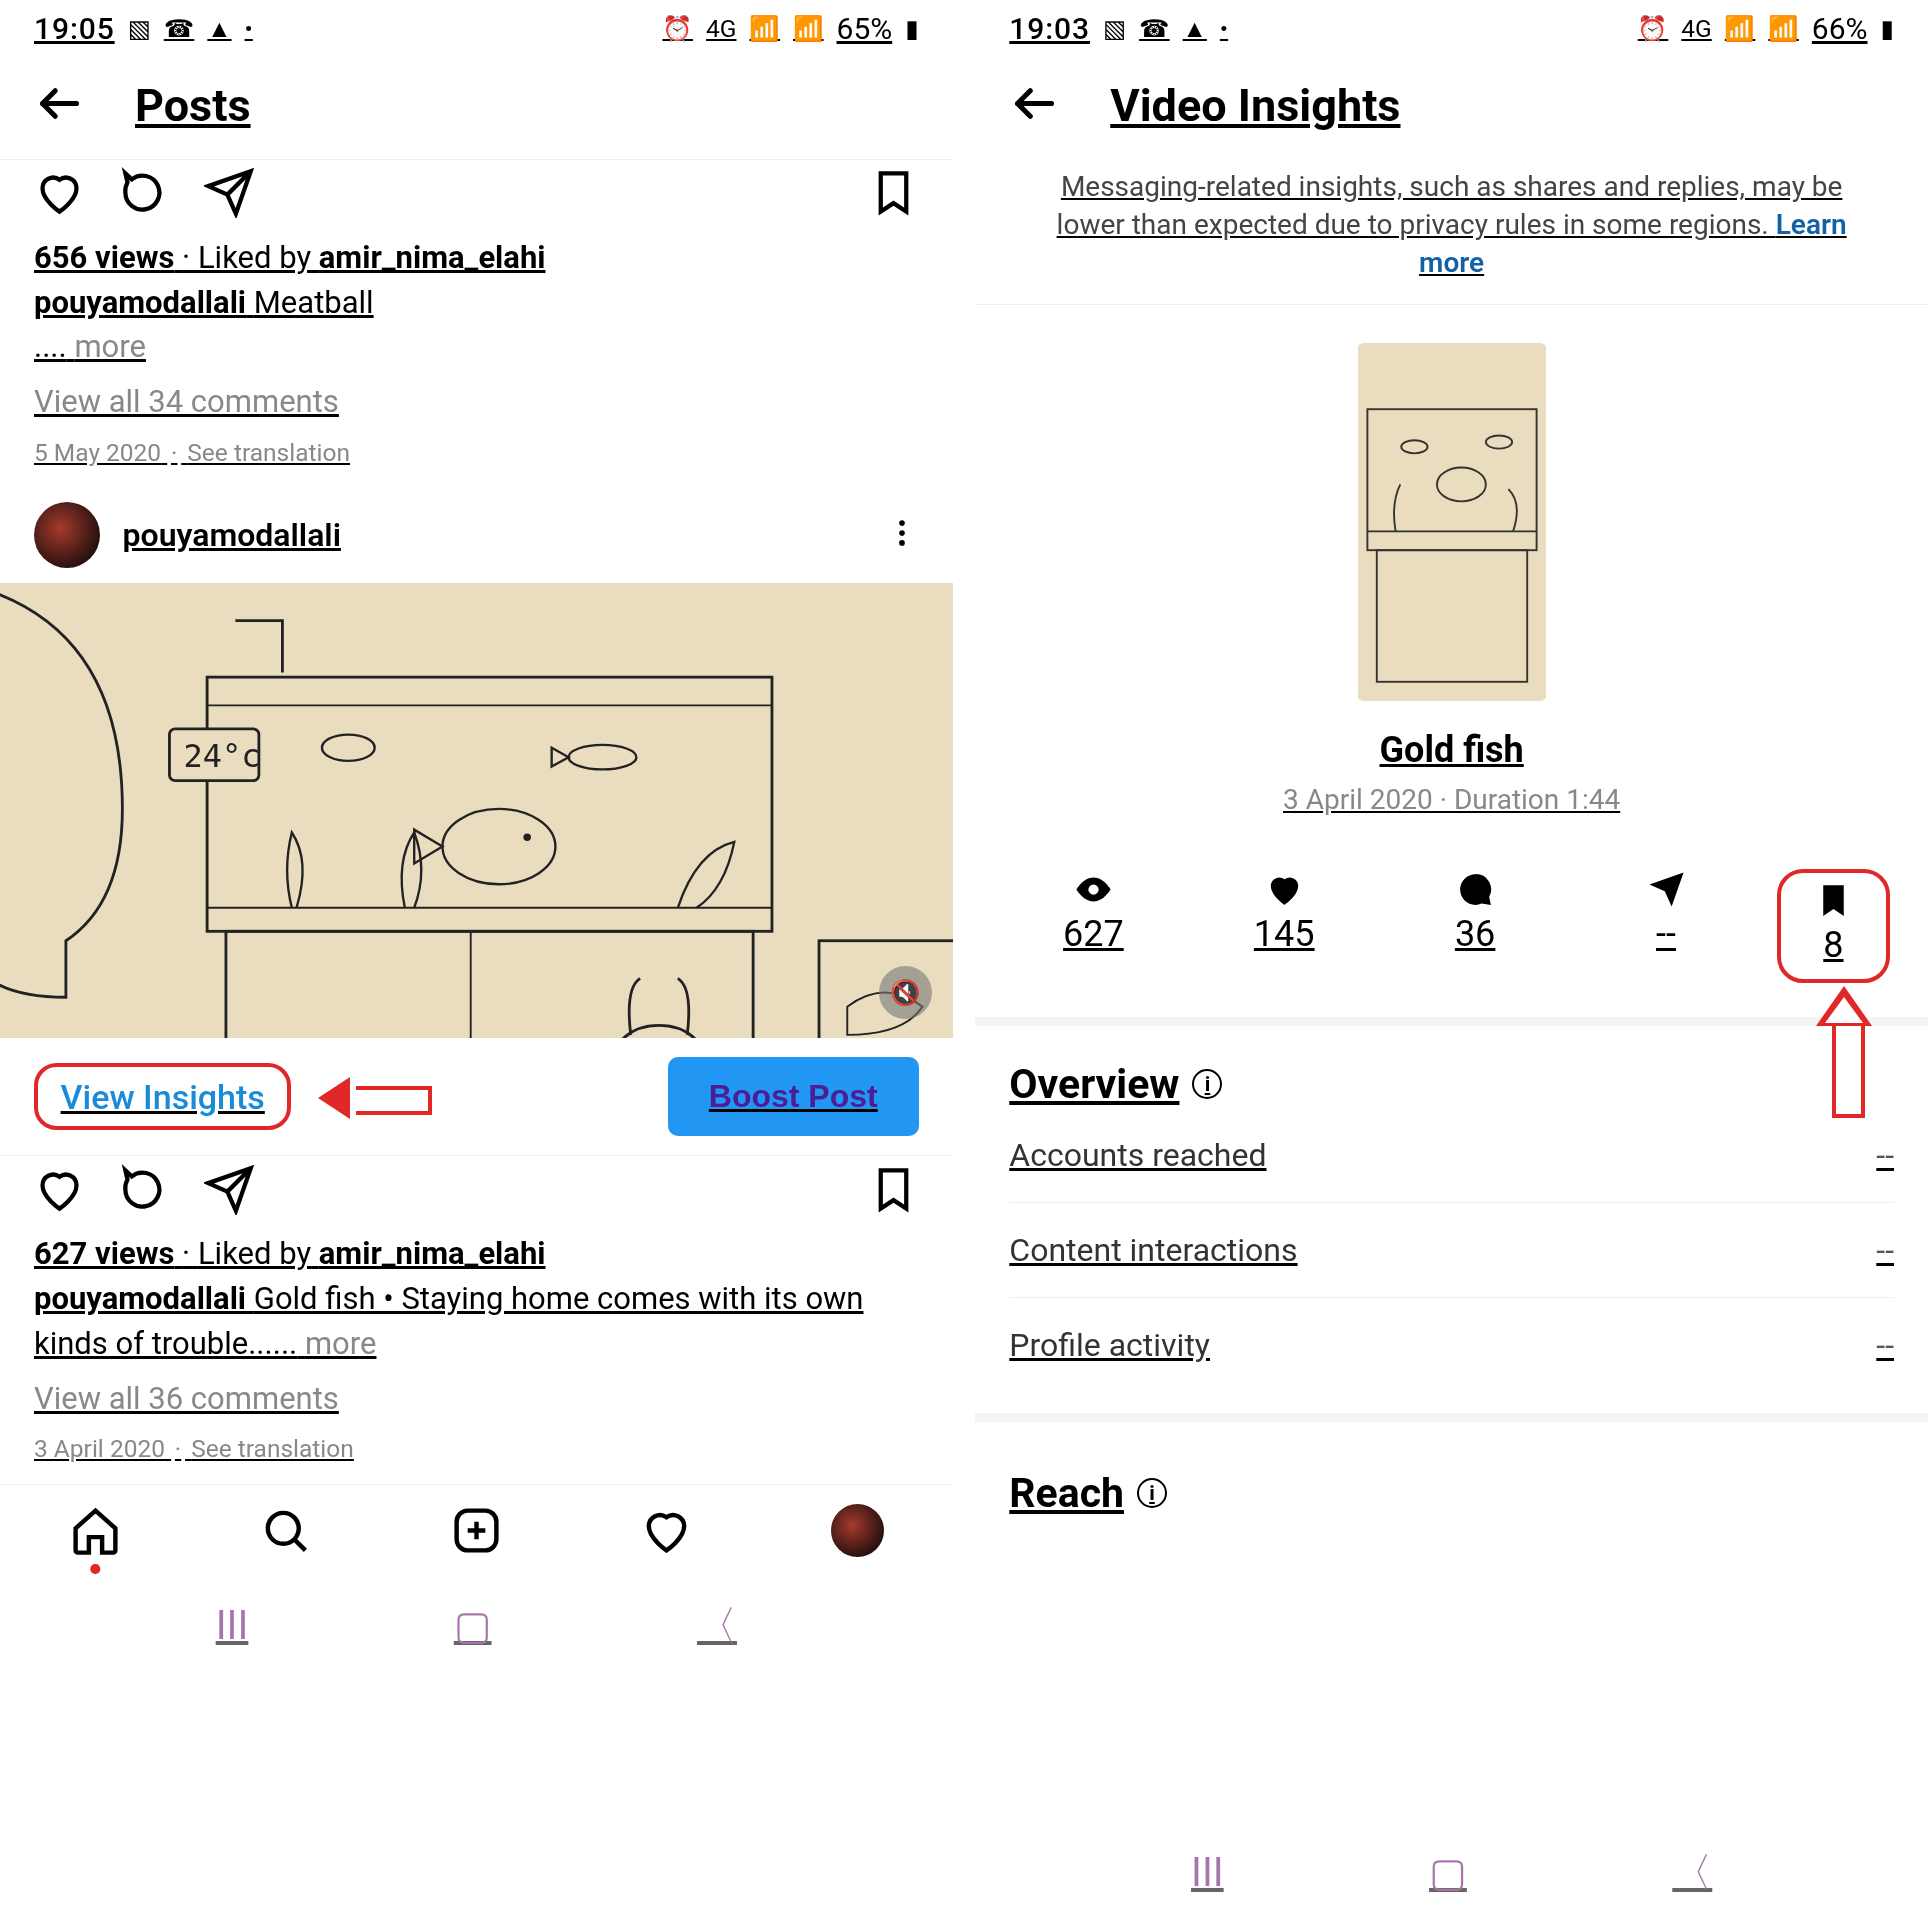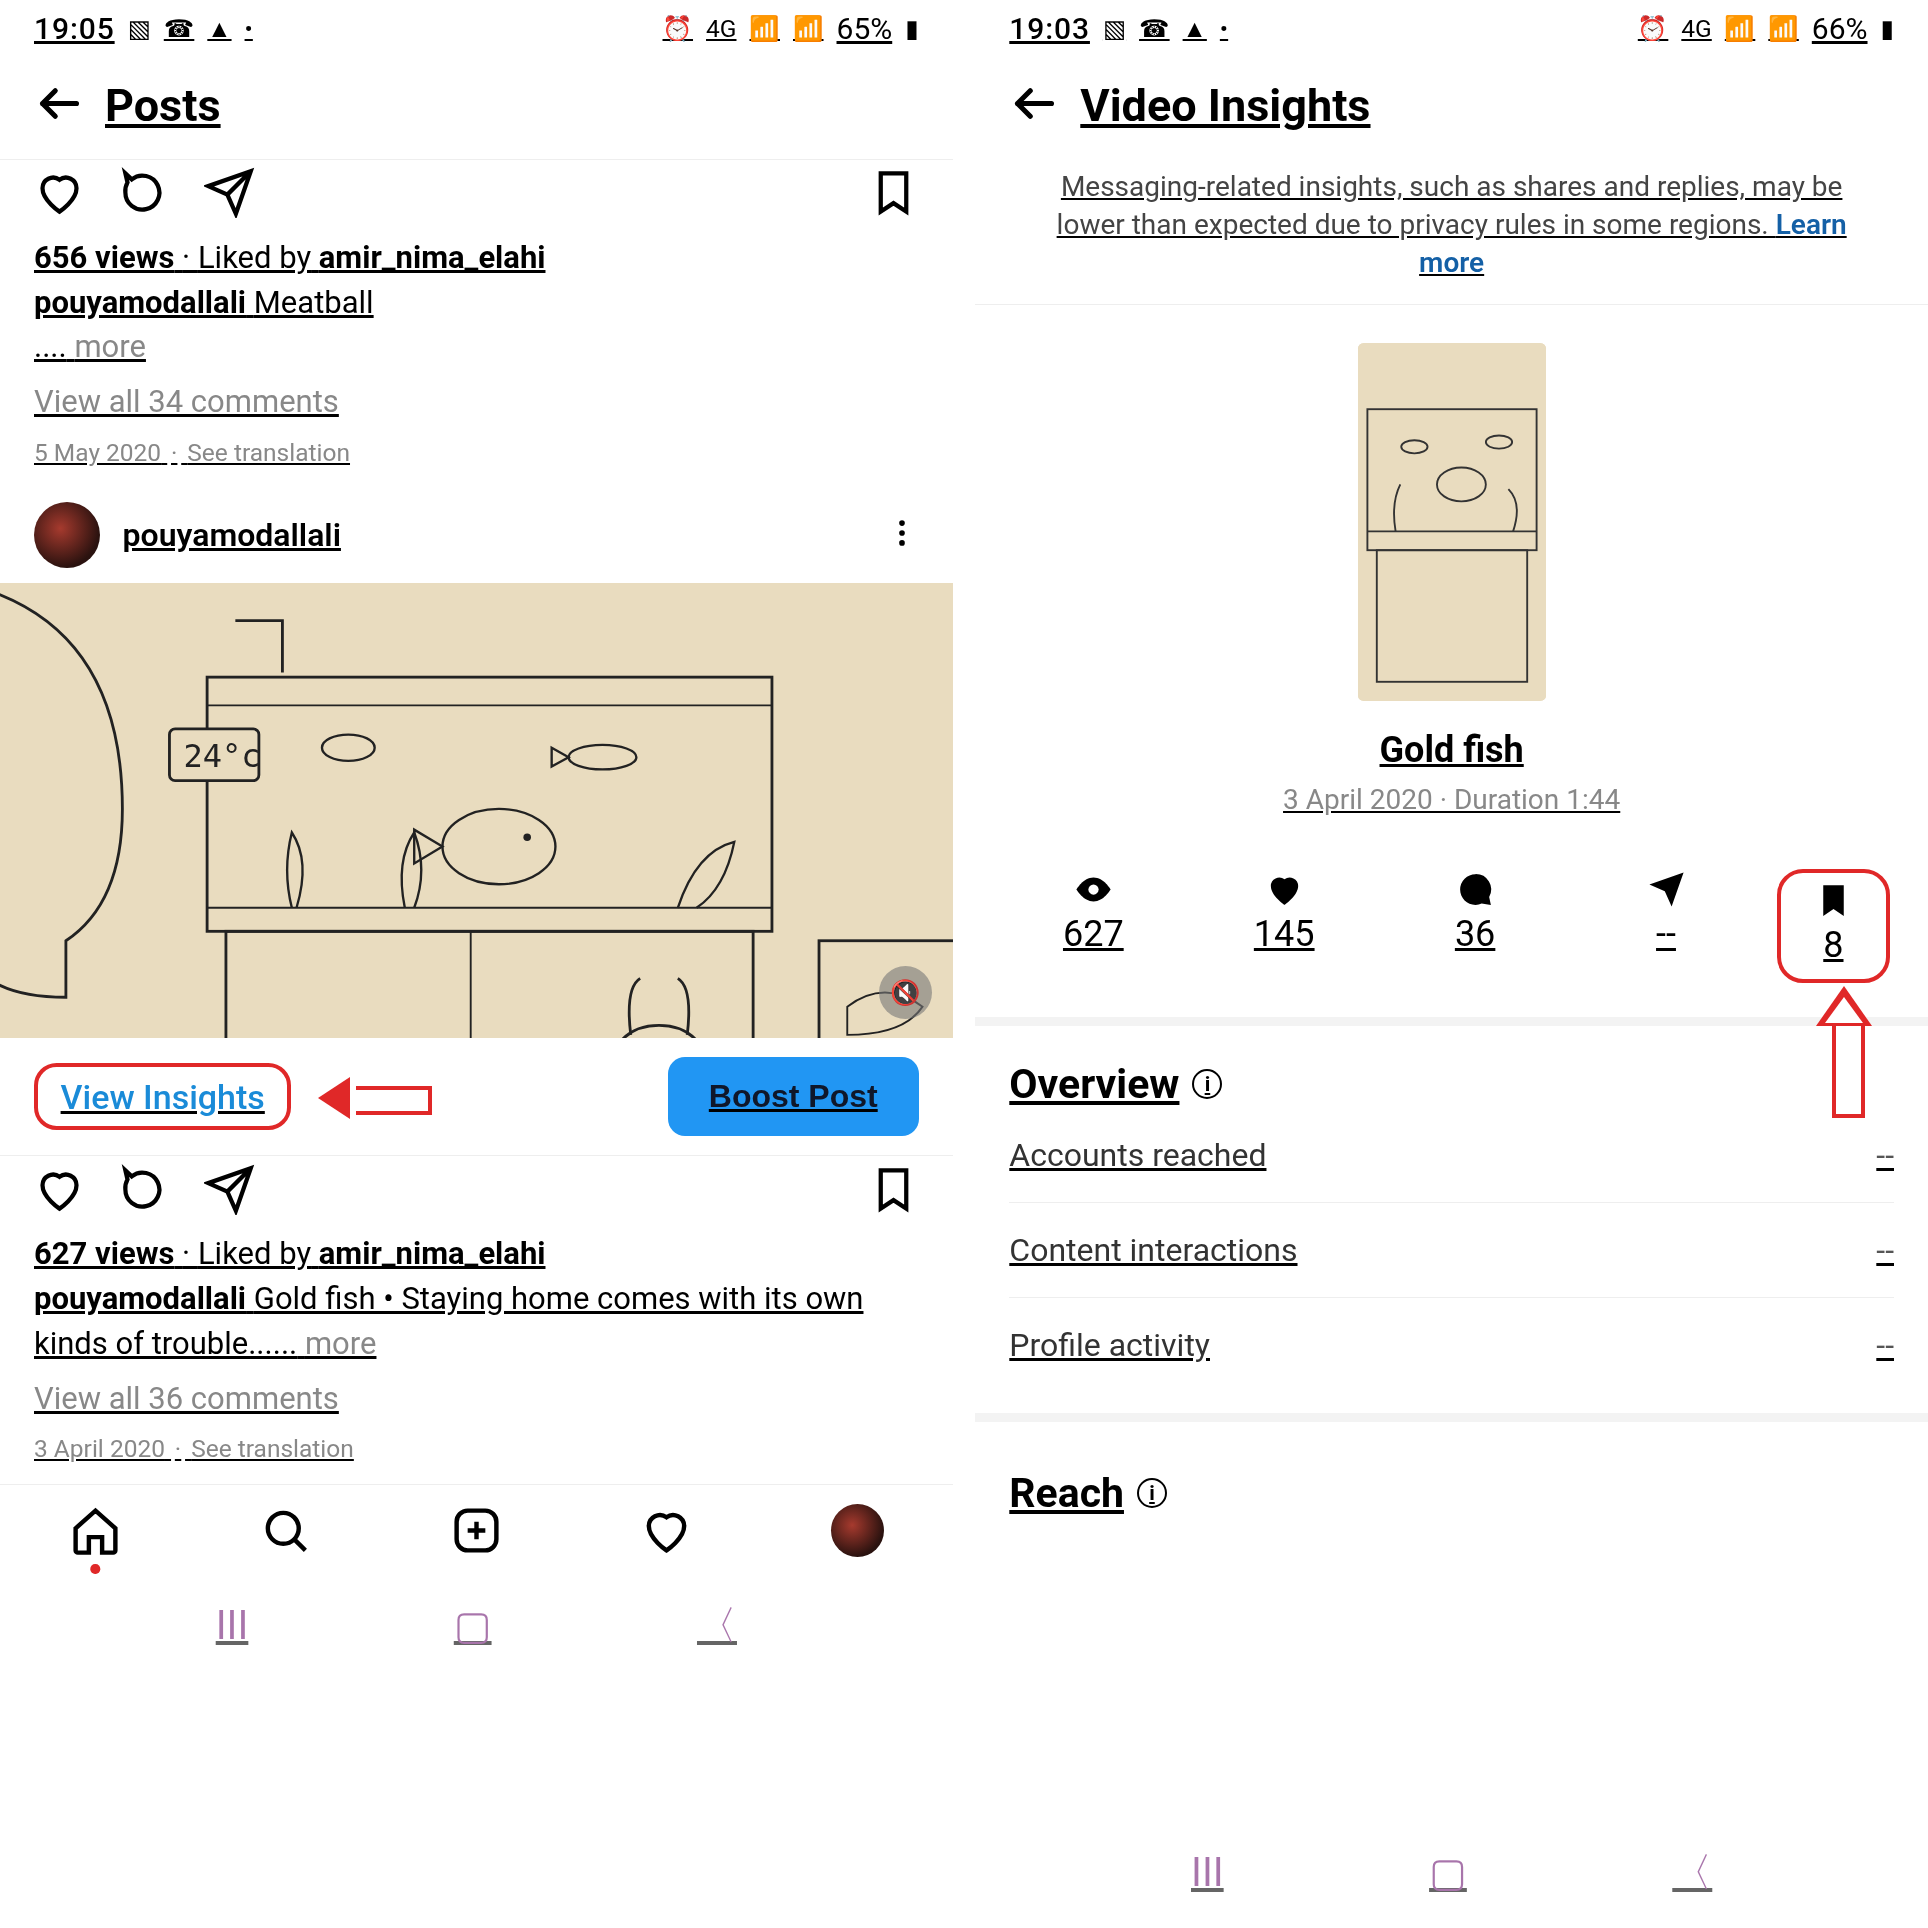--- a/index.html
+++ b/index.html
@@ -45,7 +45,7 @@
   .header {
     display: flex;
     align-items: center;
-    gap: 20px;
+    gap: 50px;
     padding: 26px 34px;
   }
   .header .back svg { width: 51px; height: 51px; }

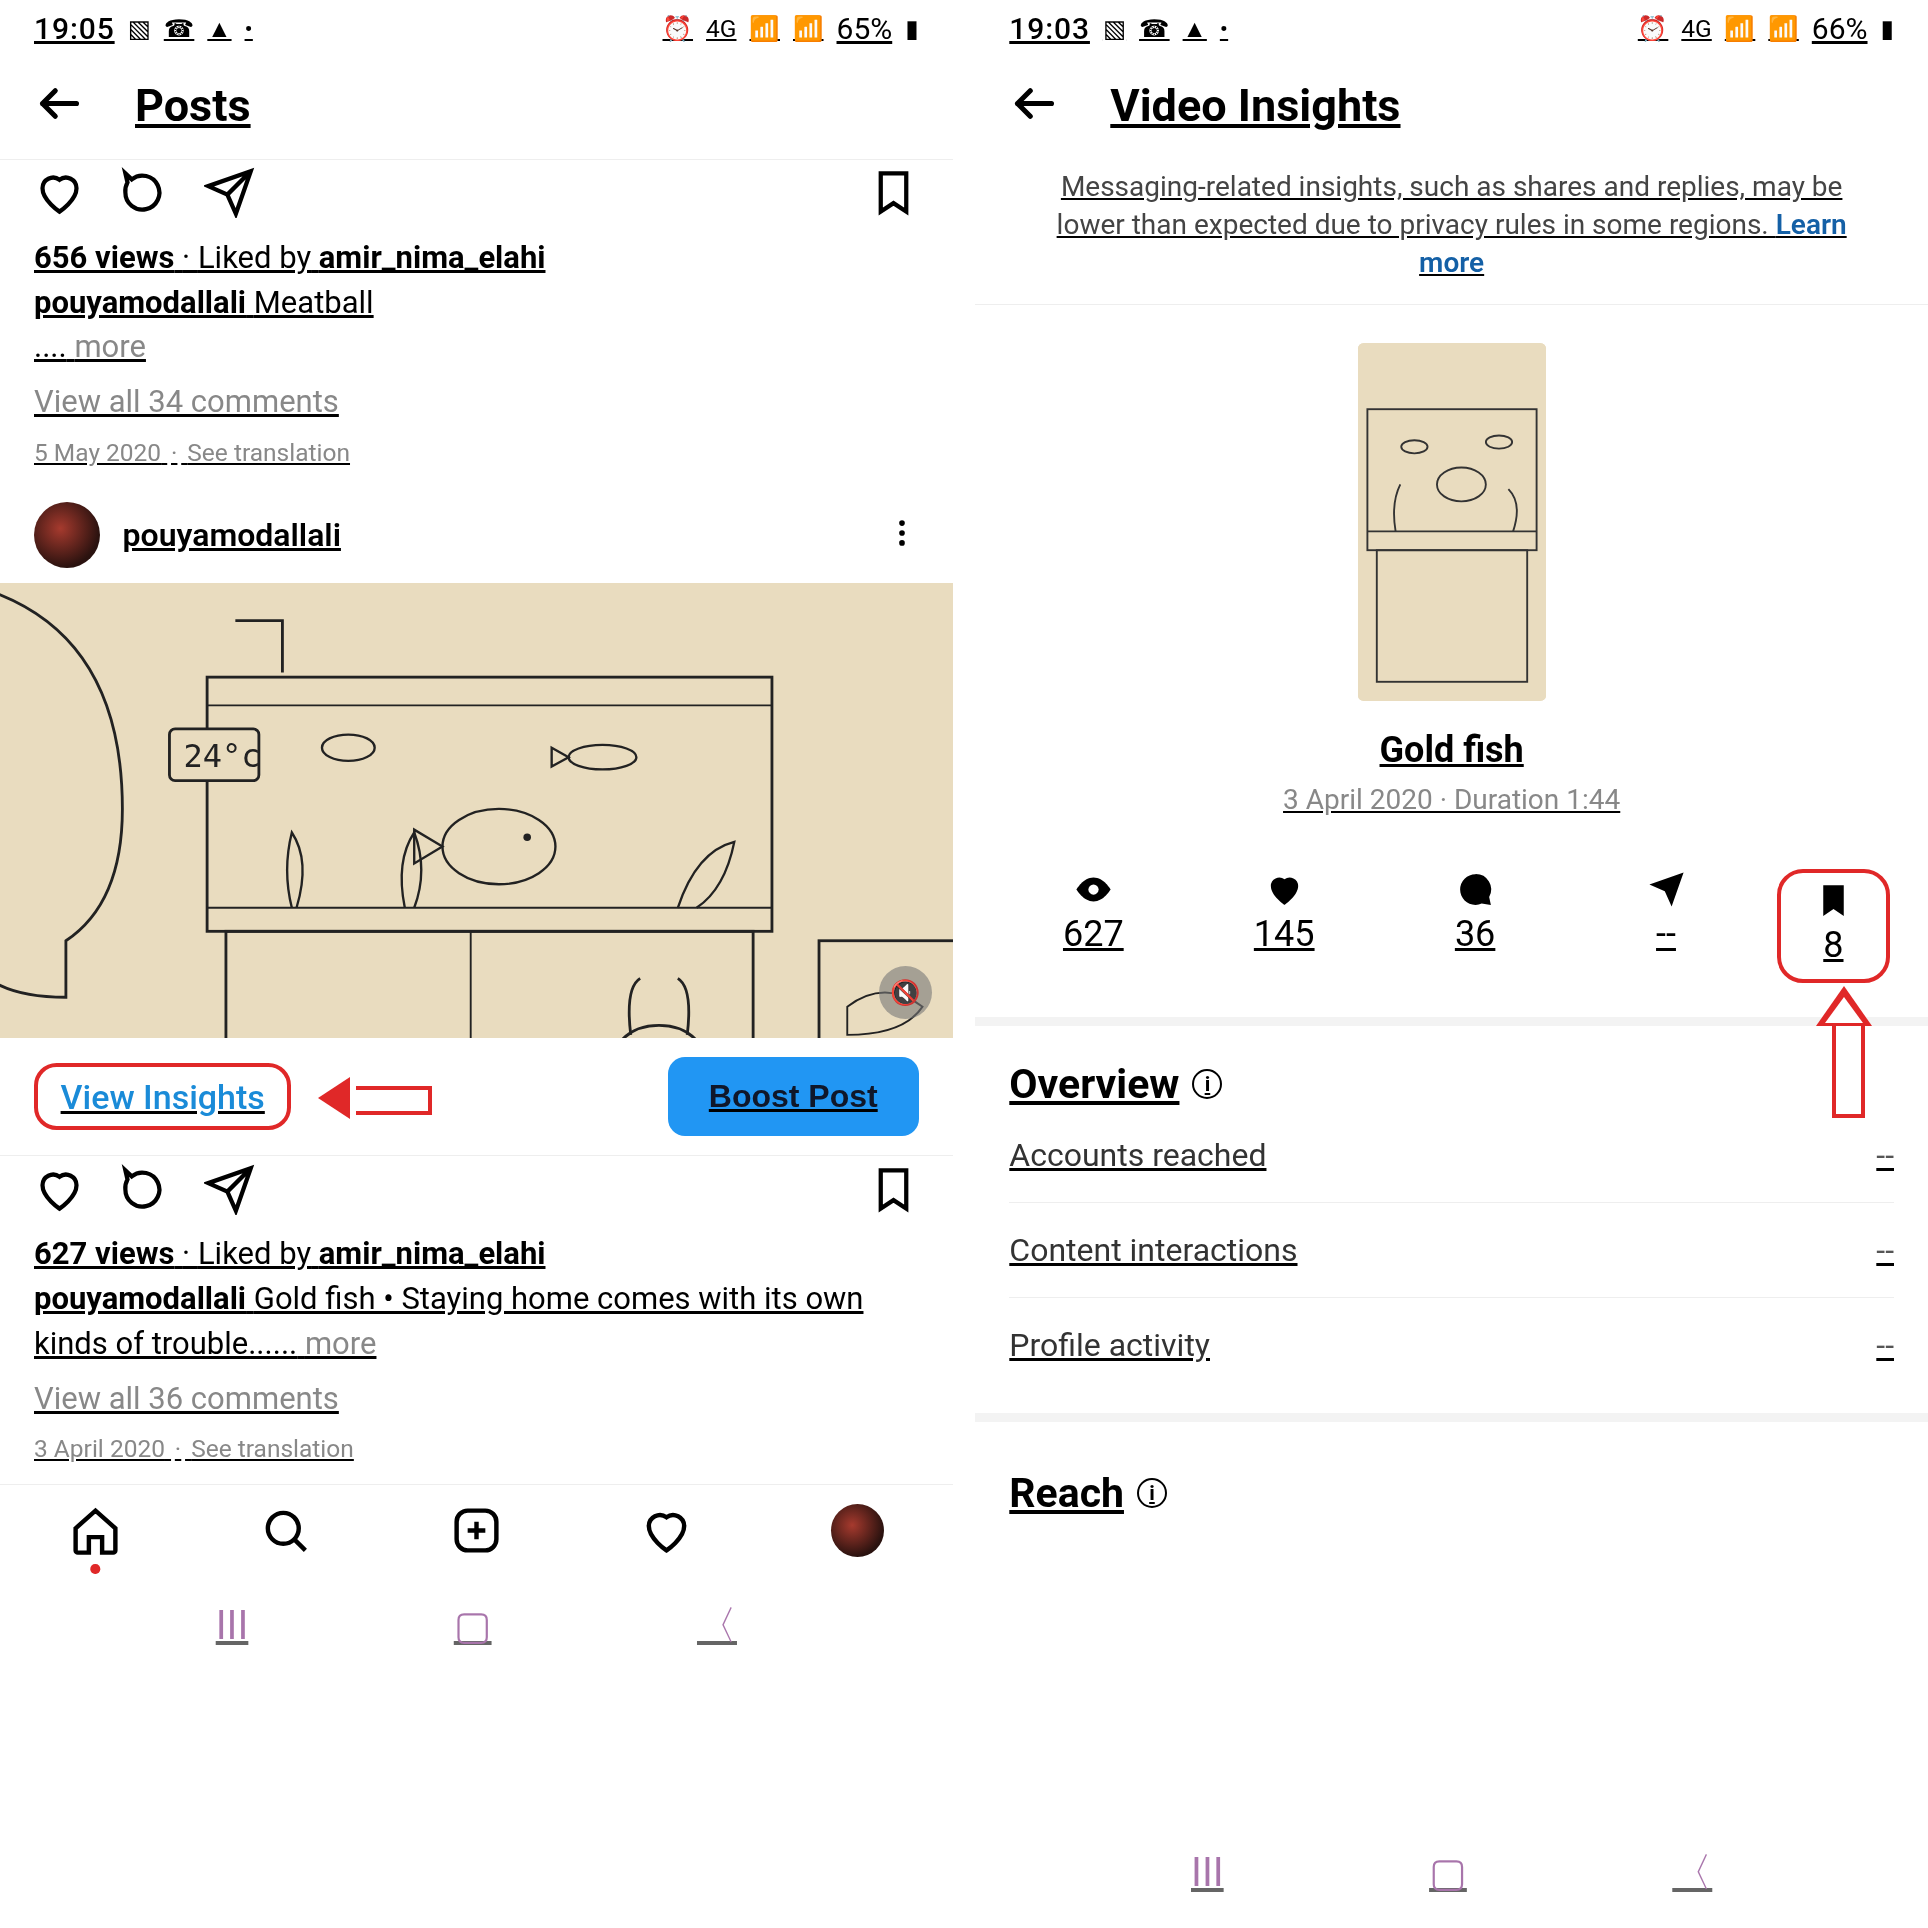--- a/index.html
+++ b/index.html
@@ -126,12 +126,12 @@
   .vieweye { color: #1a8bd8; font-size: 34px; font-weight: 500; }
   .boost {
     background: #2196f3;
-    color: #0f172a;
+    color: #4c1d95;
     font-size: 32px;
     font-weight: 600;
     border: none;
     padding: 21px 41px;
-    border-radius: 17px;
+    border-radius: 10px;
   }
   .circled-red {
     border: 4.7px solid #e02828;

